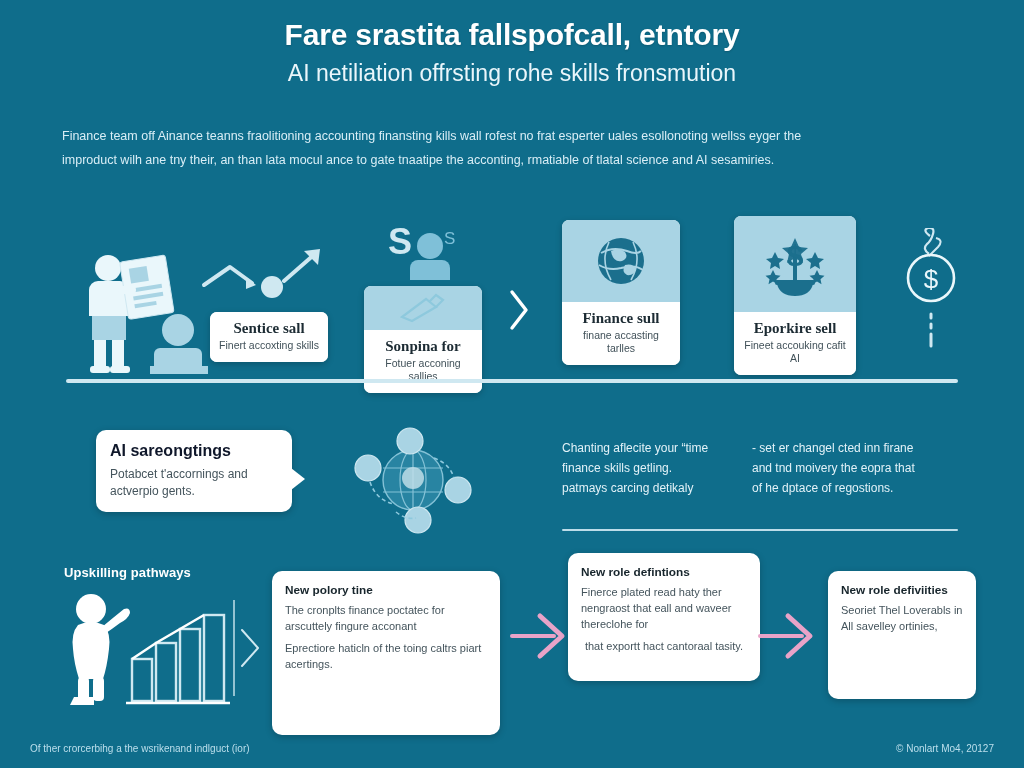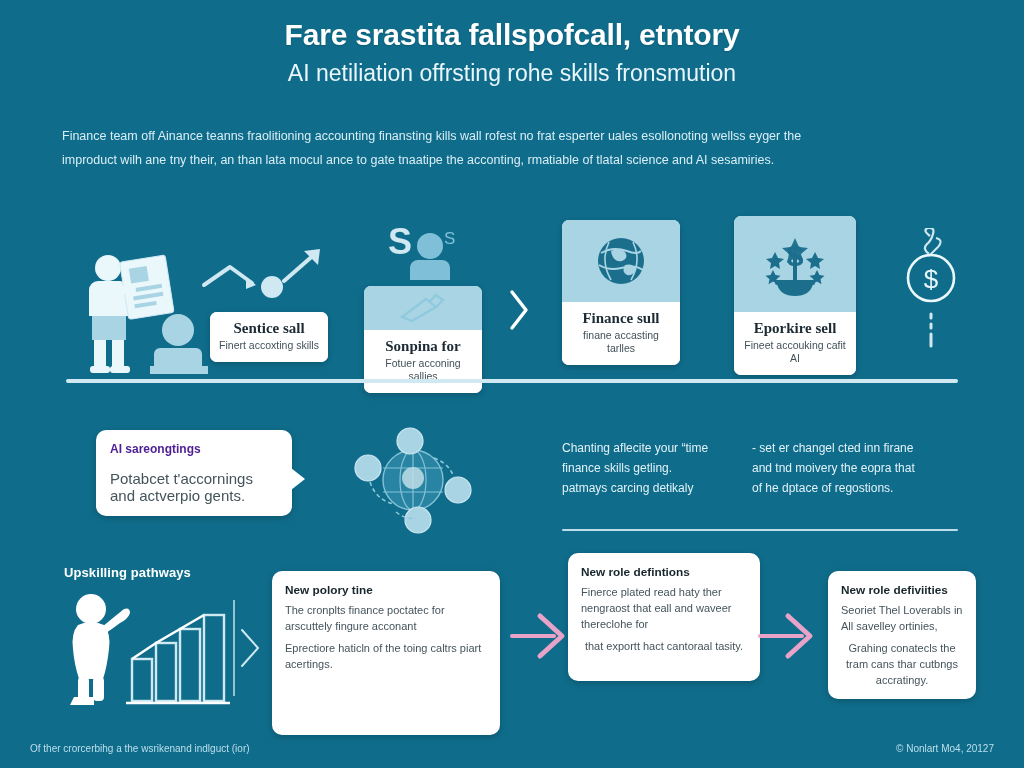--- a/index.html
+++ b/index.html
@@ -122,7 +122,7 @@
     border-bottom: 11px solid transparent;
     border-left: 14px solid #ffffff;
   }
-  .bubble .t { font-size: 12px; font-weight: bold; margin-bottom: 14px; color:#4c1d95;}
+  .bubble .t { font-size: 16px; font-weight: bold; margin-bottom: 6px; color:#0f172a;}
   .bubble .d { font-size: 15px; line-height: 17px; color:#44545c;}
 
   .r2text {

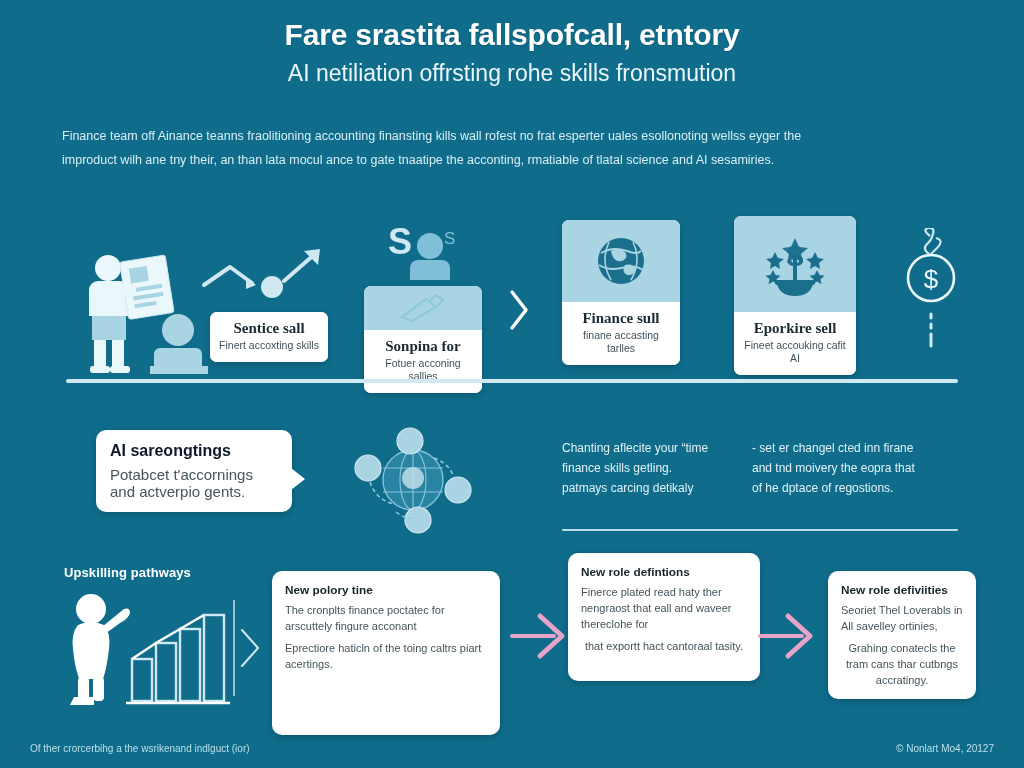--- a/index.html
+++ b/index.html
@@ -123,7 +123,7 @@
     border-left: 14px solid #ffffff;
   }
   .bubble .t { font-size: 16px; font-weight: bold; margin-bottom: 6px; color:#0f172a;}
-  .bubble .d { font-size: 15px; line-height: 17px; color:#44545c;}
+  .bubble .d { font-size: 12px; line-height: 17px; color:#44545c;}
 
   .r2text {
     position: absolute;

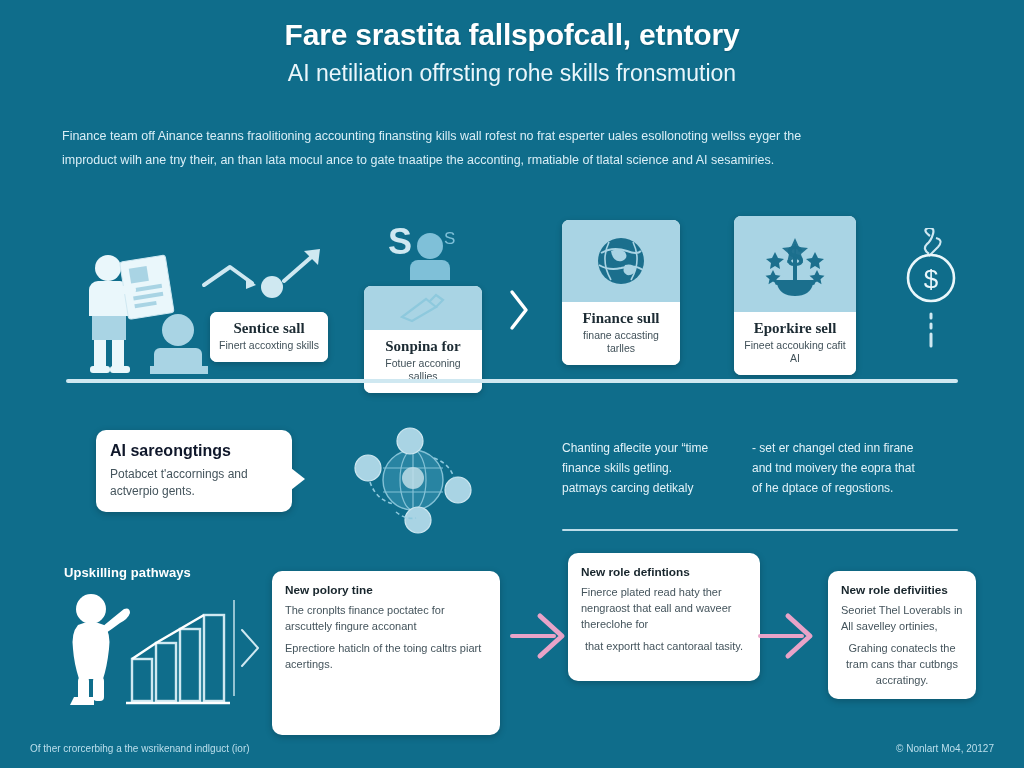--- a/index.html
+++ b/index.html
@@ -429,7 +429,6 @@
   <div class="r3card" style="left:828px;top:571px;width:148px;height:128px;">
     <div class="t">New role defiviities</div>
     <div class="d">Seoriet Thel Loverabls in All savelley ortinies,</div>
-    <div class="d" style="text-align:center;">Grahing conatecls the tram cans thar cutbngs accratingy.</div>
   </div>
 
   <div class="foot" id="foot-left">Of ther crorcerbihg a the wsrikenand indlguct (ior)</div>

